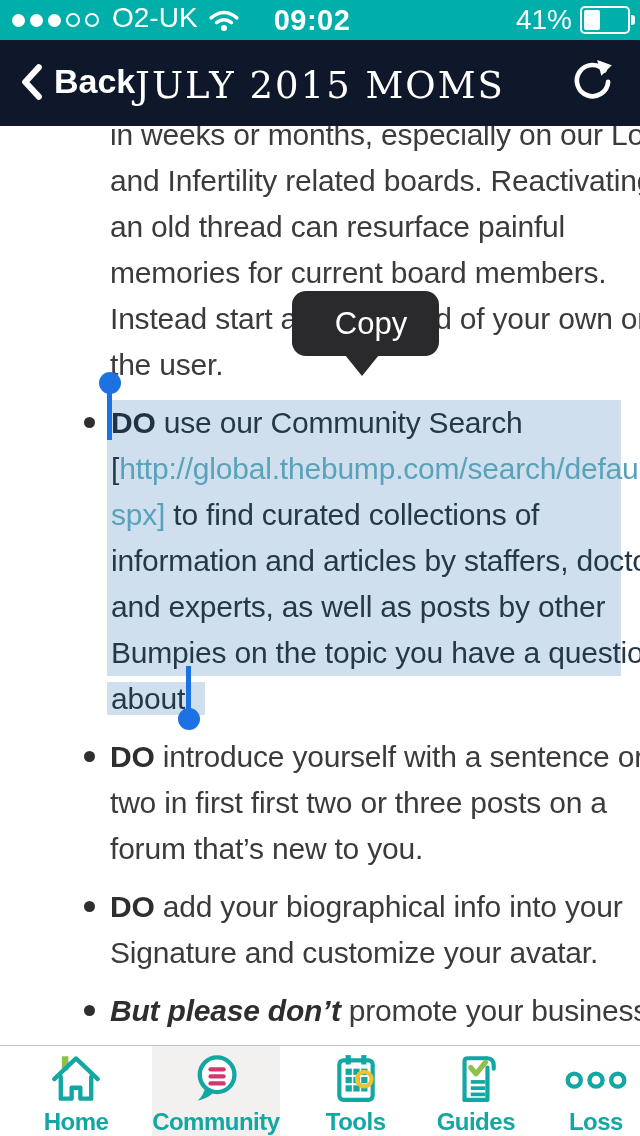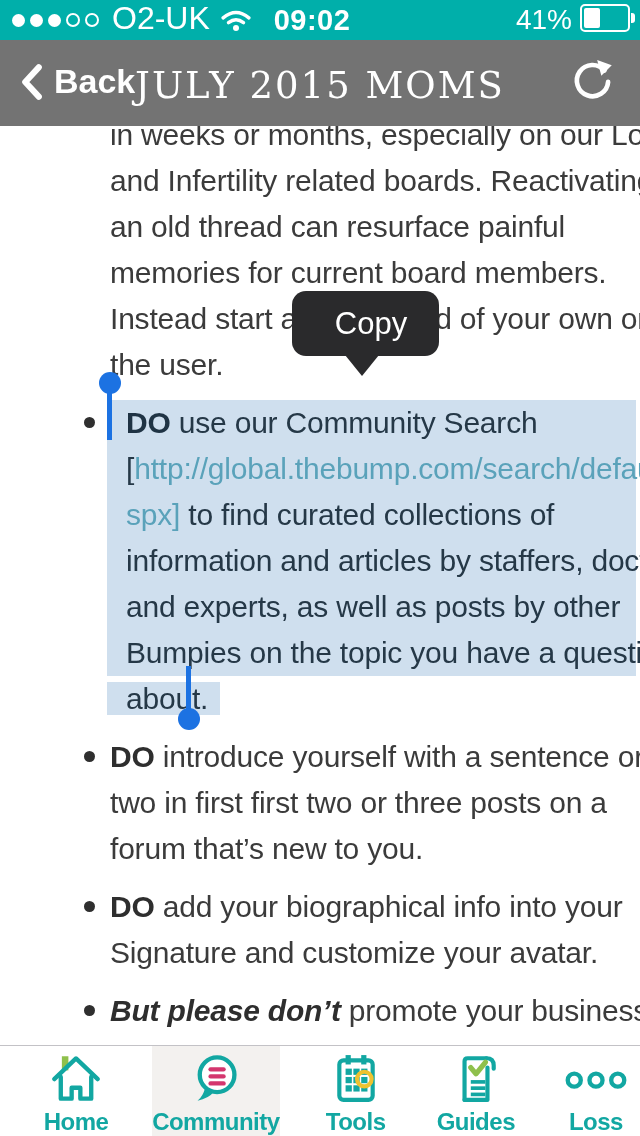--- a/index.html
+++ b/index.html
@@ -13,7 +13,7 @@
   .sig-dot{width:13px;height:13px;border-radius:50%;}
   .sig-dot.on{background:#fff;}
   .sig-dot.off{border:2px solid #fff;width:10px;height:10px;}
-  .carrier{font-size:32px;margin:0 6px 4px 8px;}
+  .carrier{font-size:28px;margin:0 6px 4px 8px;}
   .sb-center{position:absolute;left:0;right:16px;text-align:center;font-size:29px;font-weight:600;letter-spacing:.5px;}
   .sb-right{position:absolute;right:10px;display:flex;gap:8px;}
   .batt-pct{font-size:28px;}

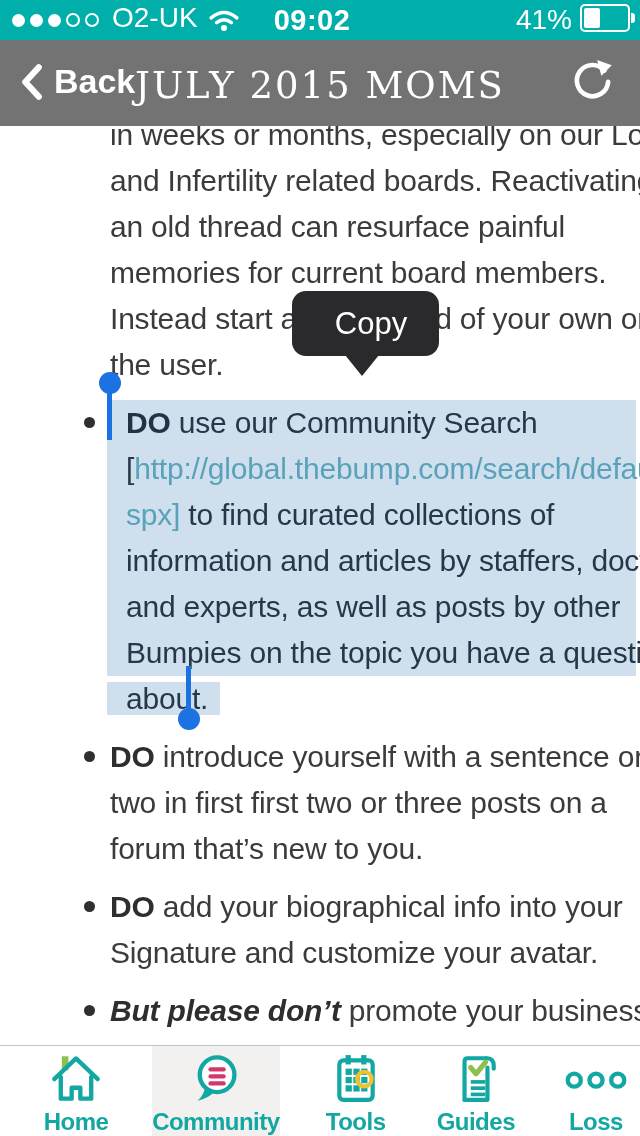--- a/index.html
+++ b/index.html
@@ -15,7 +15,7 @@
   .sig-dot.off{border:2px solid #fff;width:10px;height:10px;}
   .carrier{font-size:28px;margin:0 6px 4px 8px;}
   .sb-center{position:absolute;left:0;right:16px;text-align:center;font-size:29px;font-weight:600;letter-spacing:.5px;}
-  .sb-right{position:absolute;right:10px;display:flex;gap:8px;}
+  .sb-right{position:absolute;right:10px;display:flex;align-items:center;gap:8px;}
   .batt-pct{font-size:28px;}
   .battery{position:relative;width:46px;height:24px;border:2px solid #fff;border-radius:5px;}
   .battery .fill{position:absolute;left:2px;top:2px;bottom:2px;width:16px;background:#fff;border-radius:2px;}

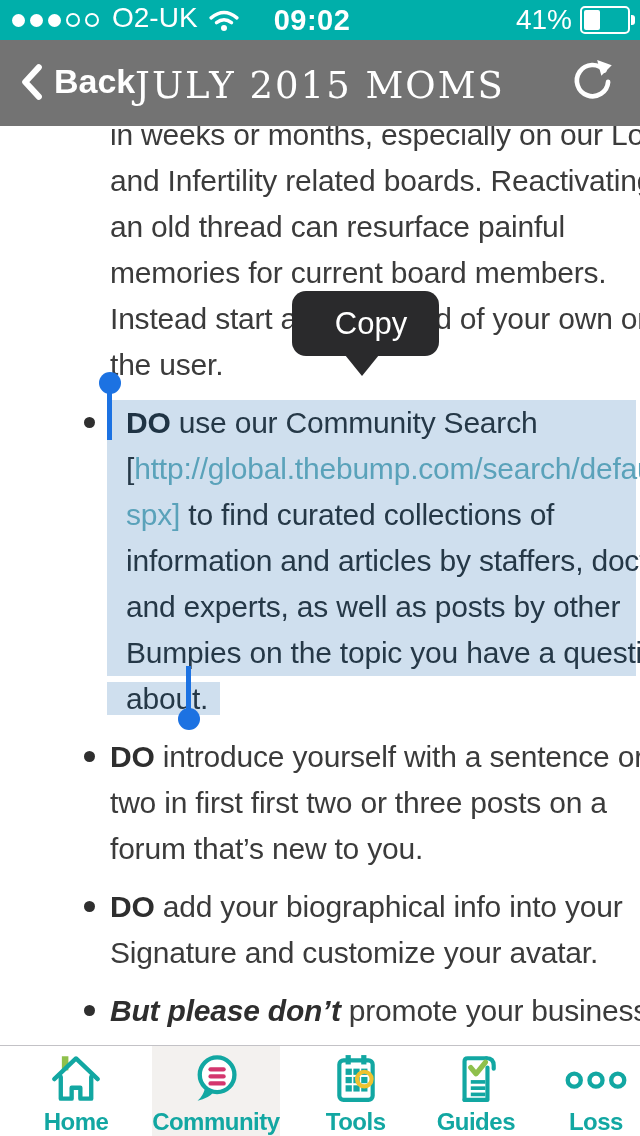--- a/index.html
+++ b/index.html
@@ -22,7 +22,7 @@
   .battery .tip{position:absolute;right:-7px;top:7px;width:4px;height:10px;background:#fff;border-radius:0 3px 3px 0;}
 
   
-  .navbar{position:absolute;top:40px;left:0;width:640px;height:86px;background:#737373;color:#fff;}
+  .navbar{position:absolute;top:40px;left:0;width:640px;height:86px;background:#0f172a;color:#fff;}
   .back-btn{position:absolute;left:20px;top:22px;display:flex;align-items:center;gap:10px;cursor:pointer;}
   .back-label{font-size:34px;font-weight:700;}
   .nav-title{position:absolute;left:0;right:0;top:24px;text-align:center;

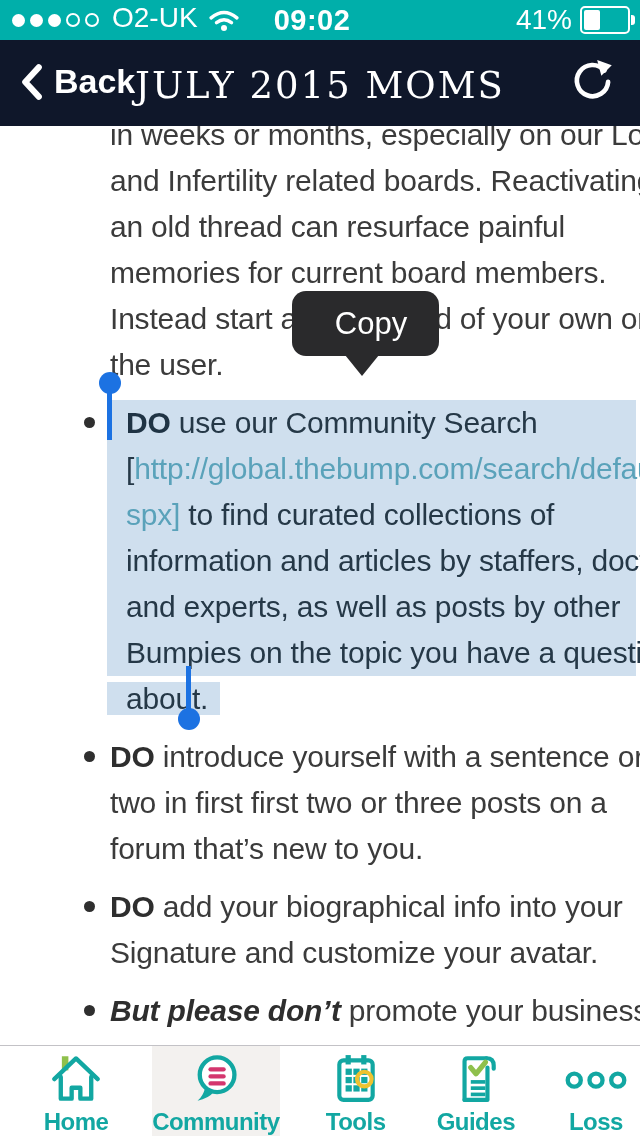--- a/index.html
+++ b/index.html
@@ -41,7 +41,7 @@
   .bi{font-weight:700;font-style:italic;color:#2e2e2e;}
   .sel{color:#253847;}
   .sel b{color:#1f3344;}
-  .hl{background:#cfdfee;margin-left:-3px;padding-left:19px;}
+  .hl{background:#cfdfee;margin-left:-3px;padding-left:4px;}
   .hl-full{display:inline-block;width:100%;}
   .hl-end{padding-right:12px;}
   .link{color:#5aa2ba;text-decoration:none;}

